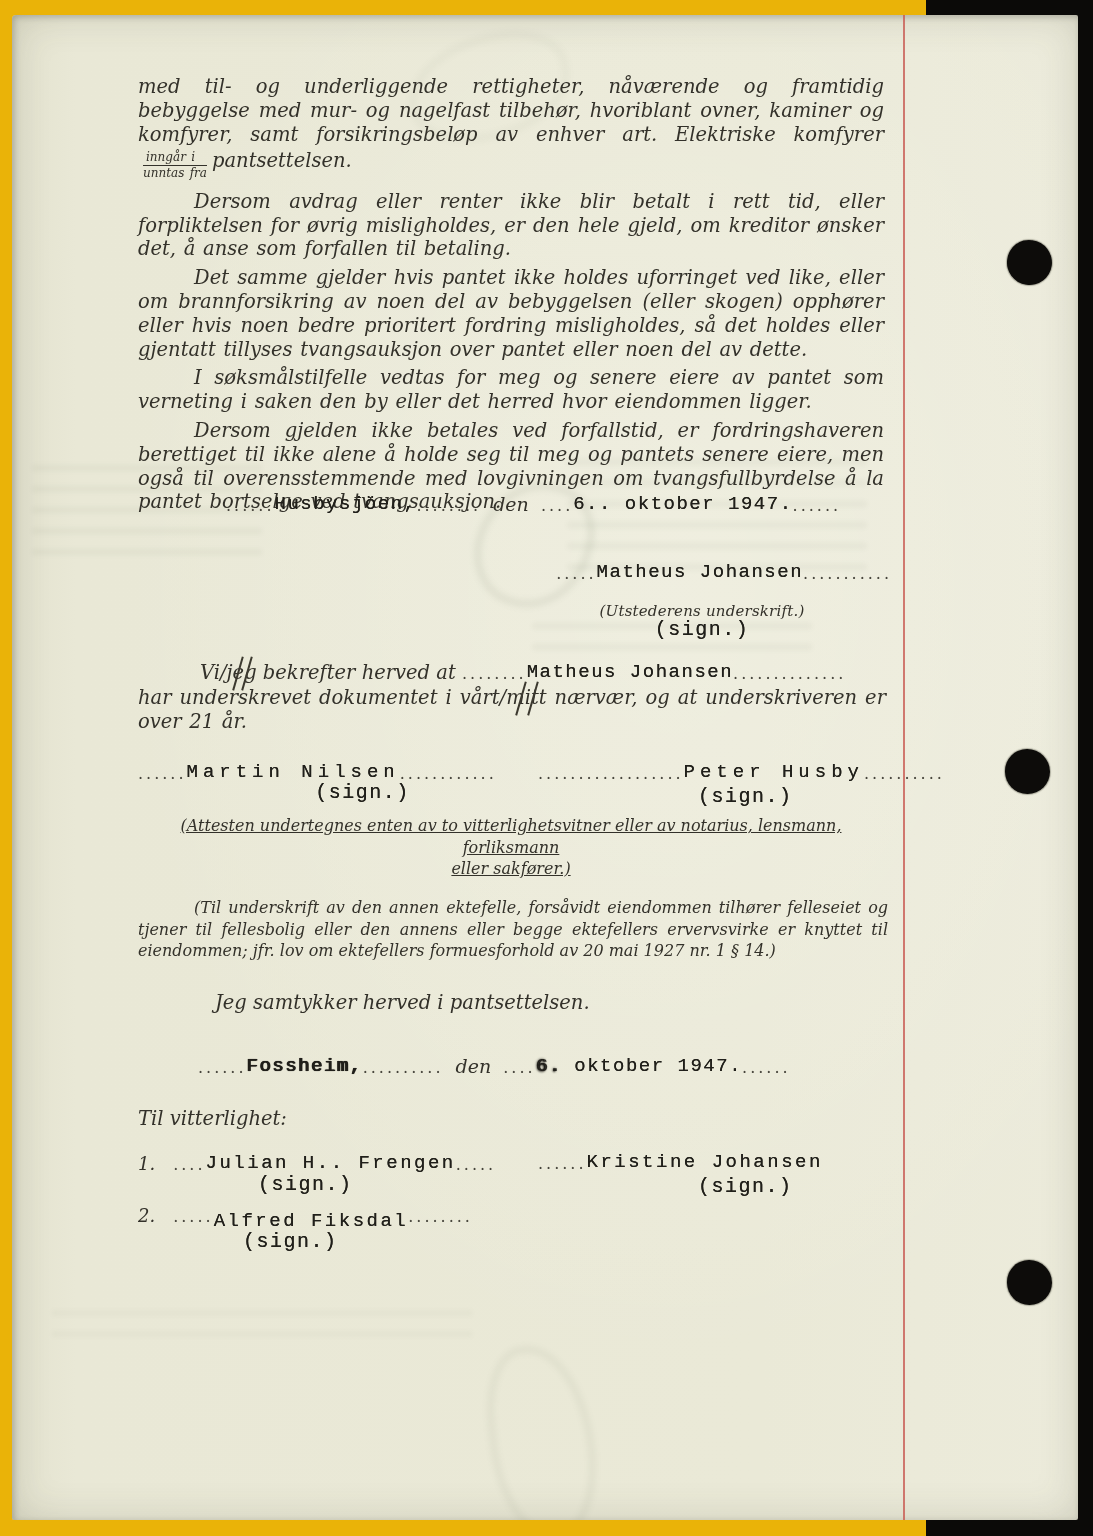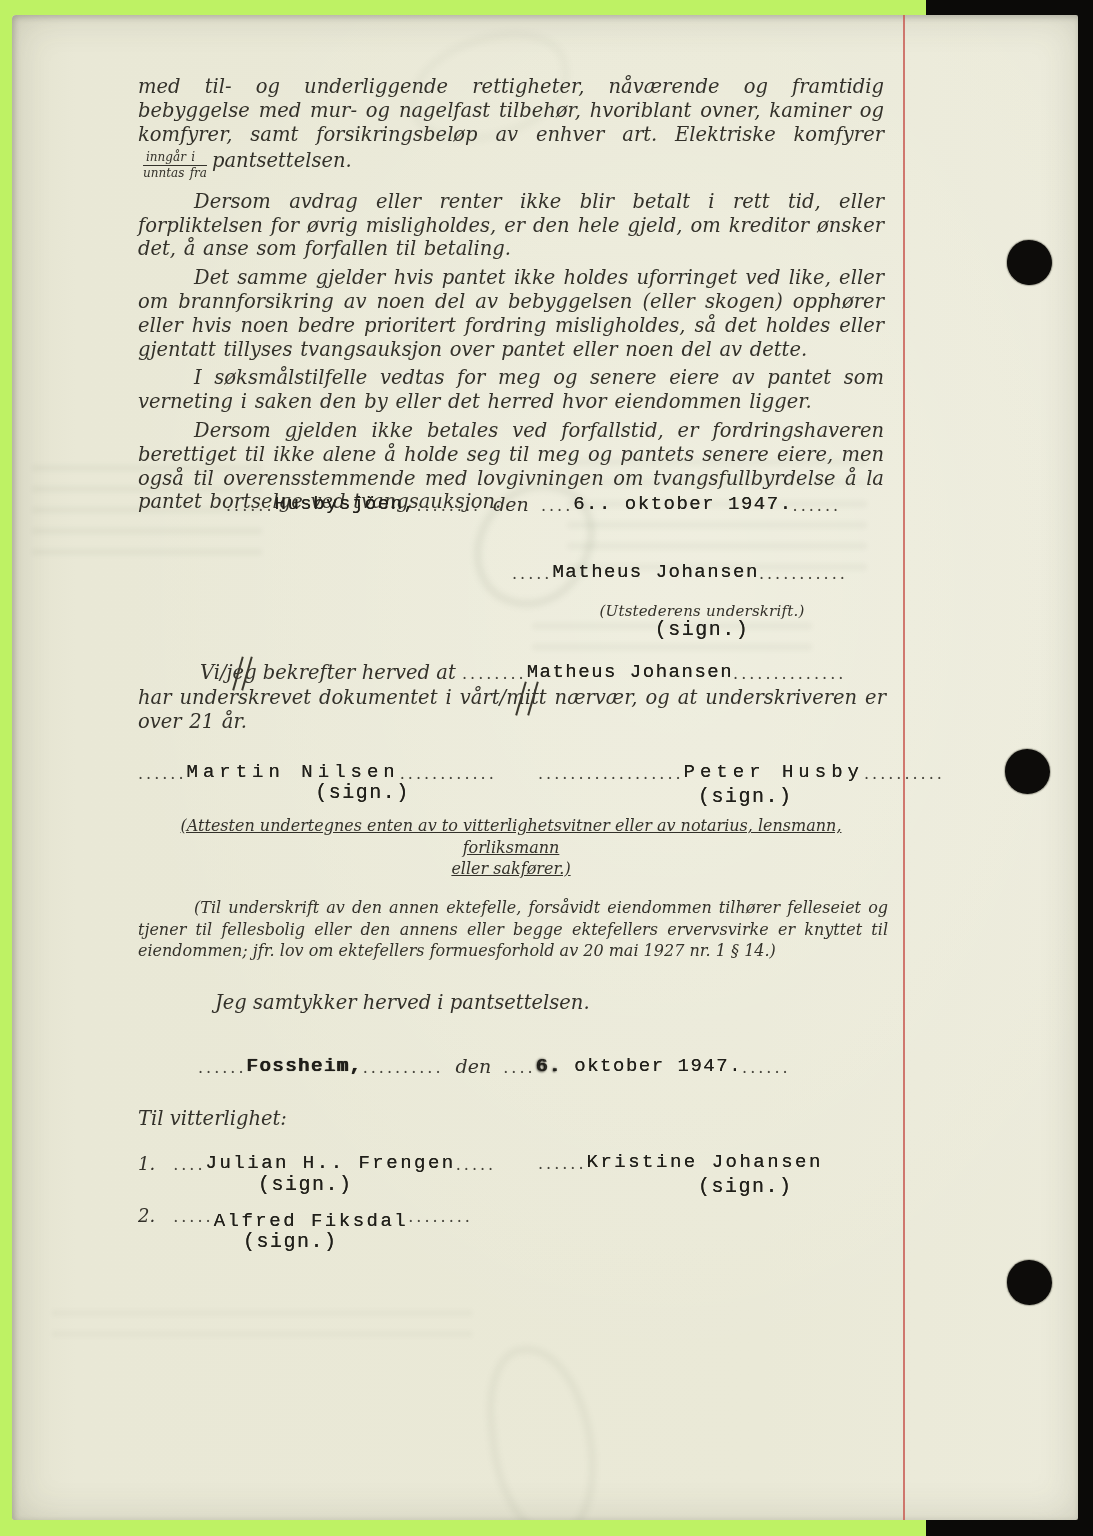--- a/index.html
+++ b/index.html
@@ -3,7 +3,7 @@
 <meta charset="utf-8">
 <style>
   html,body{margin:0;padding:0;background:#0b0a08;width:1093px;height:1536px;overflow:hidden;}
-  .scan{position:relative;width:926px;height:1536px;background:#bef264;}
+  .scan{position:relative;width:926px;height:1536px;background:#eab308;}
   .paper{
     position:absolute;left:12px;top:15px;width:1066px;height:1505px;
     background:

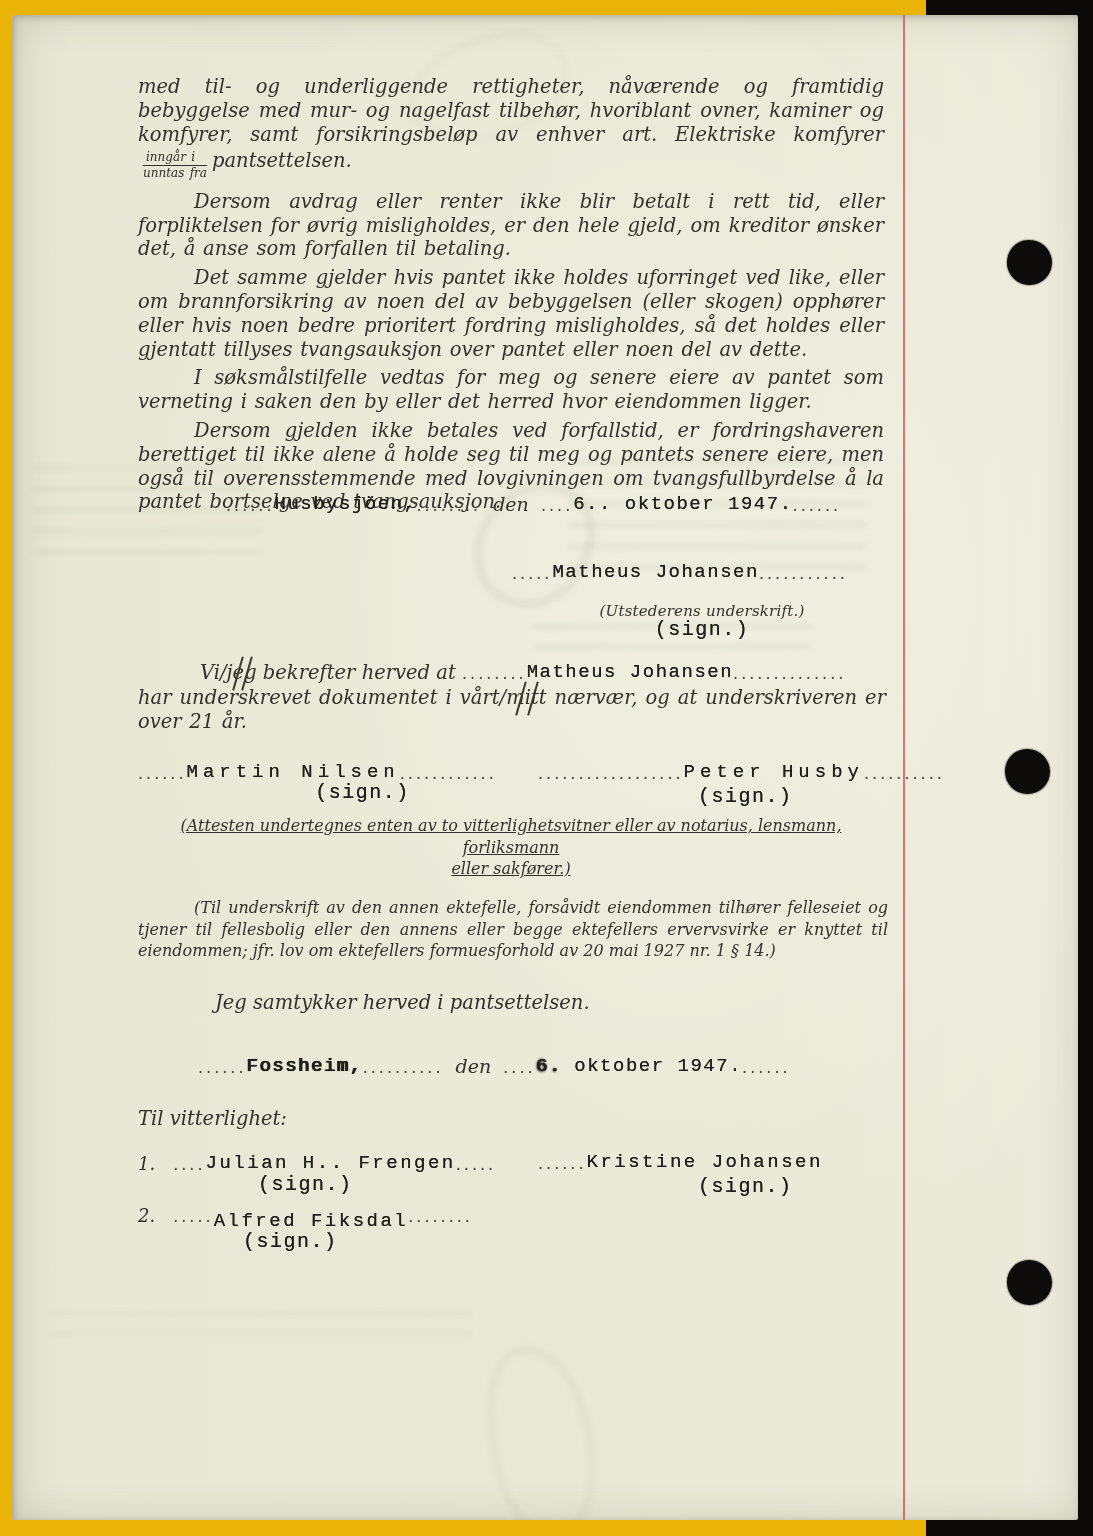--- a/index.html
+++ b/index.html
@@ -86,7 +86,7 @@
     </div>
 
     <div class="sec" style="left:500px;top:548px;width:380px;text-align:center;">
-      <div style="white-space:nowrap;text-align:left;">
+      <div style="white-space:nowrap;text-align:right;">
         <span class="dots">.....</span><span class="typed">Matheus Johansen</span><span class="dots">...........</span>
       </div>
       <div class="serif sig-caption" style="margin-top:17px;">(Utstederens underskrift.)</div>

